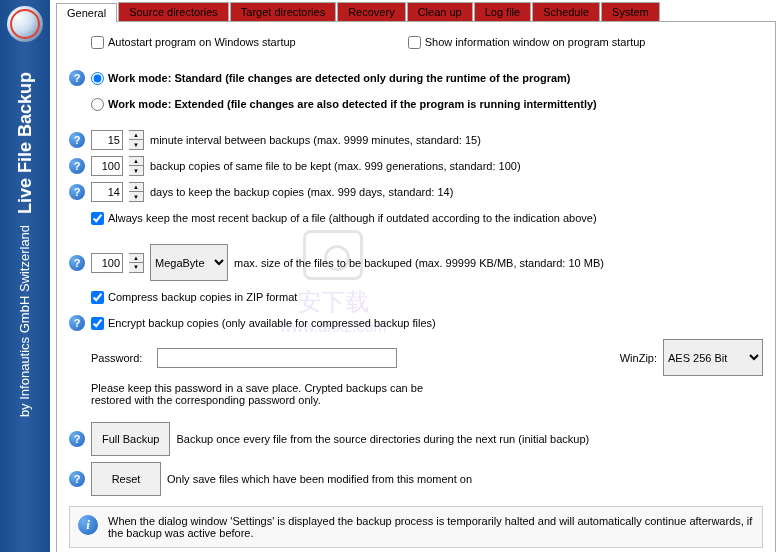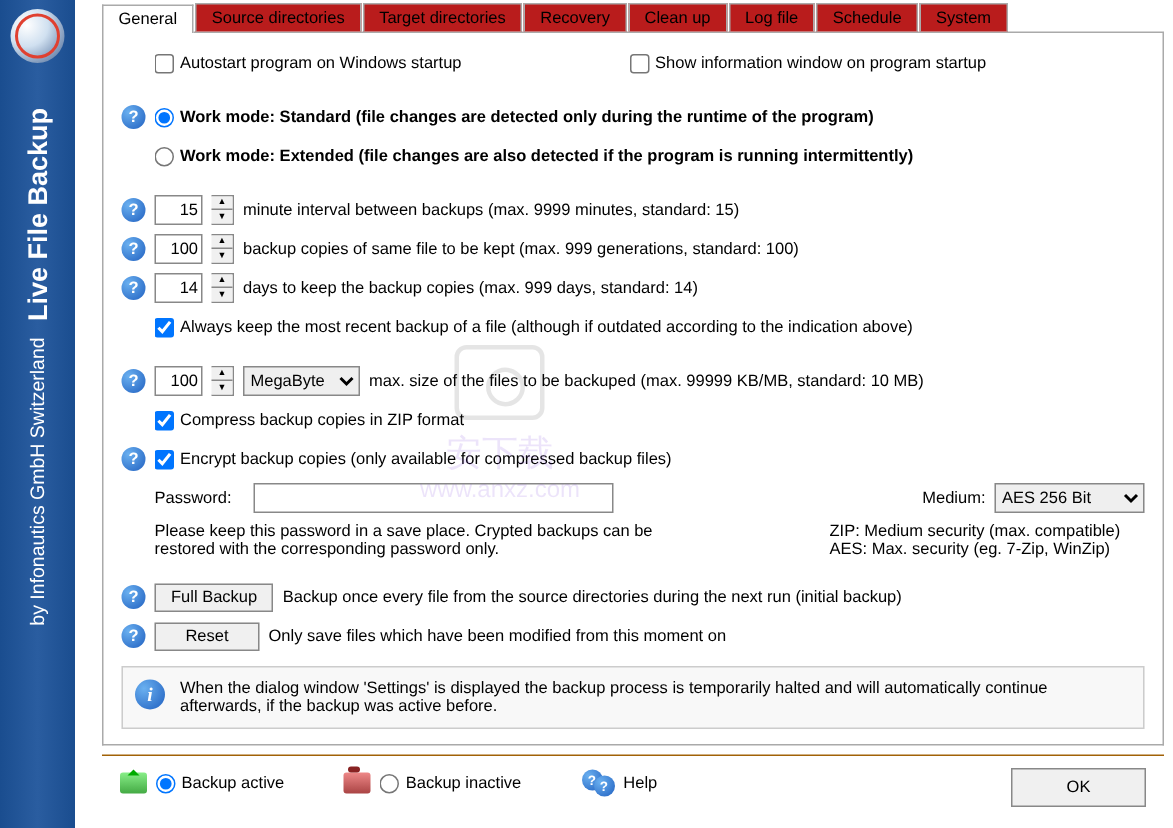--- a/index.html
+++ b/index.html
@@ -9,7 +9,7 @@
 .sidebar-logo::before { content: ''; position: absolute; inset: 3px; border: 2px solid #e04030; border-radius: 50%; }
 .sidebar-text { writing-mode: vertical-rl; transform: rotate(180deg); font-size: 13px; white-space: nowrap; margin-top: 20px; }
 .sidebar-text .title { font-weight: bold; font-size: 18px; }
-.main { flex: 1; padding: 2px 6px 6px 18px; display: flex; flex-direction: column; }
+.main { flex: 1; padding: 2px 6px 6px 6px; display: flex; flex-direction: column; }
 .tabs { display: flex; border-bottom: 1px solid #aaa; }
 .tab { padding: 3px 10px; border: 1px solid #aaa; border-bottom: none; background: #b91c1c; margin-right: 1px; cursor: pointer; font-size: 11px; }
 .tab.active { background: #fff; position: relative; top: 1px; }

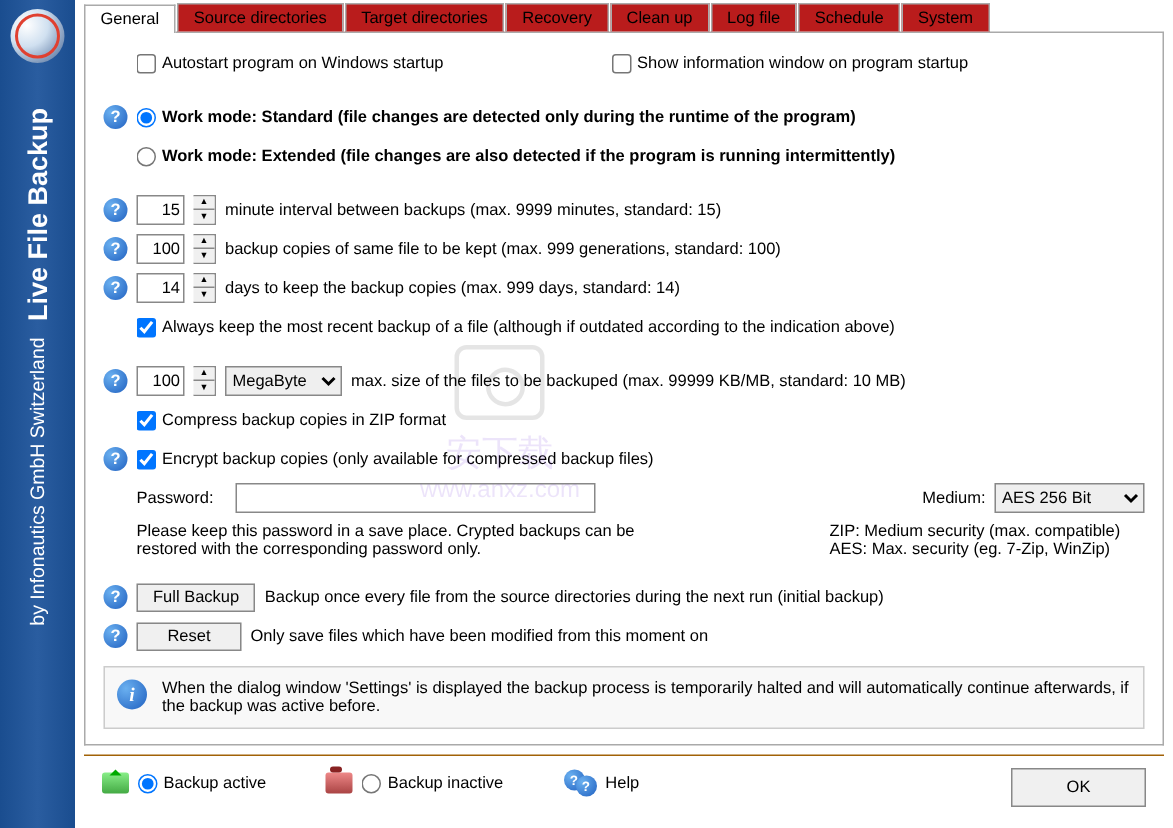--- a/index.html
+++ b/index.html
@@ -23,7 +23,7 @@
 .spinner { display: flex; flex-direction: column; border: 1px solid #888; border-left: none; }
 .spinner span { width: 14px; height: 9px; font-size: 6px; display: flex; align-items: center; justify-content: center; background: #f0f0f0; cursor: pointer; line-height: 1; }
 .spinner span:first-child { border-bottom: 1px solid #888; }
-select { height: 20px; font-size: 11px; border: 1px solid #888; }
+select { height: 37px; font-size: 11px; border: 1px solid #888; }
 .unit-select { width: 78px; }
 .method-select { width: 100px; }
 input[type="text"] { height: 20px; border: 1px solid #888; padding: 0 4px; font-size: 11px; }

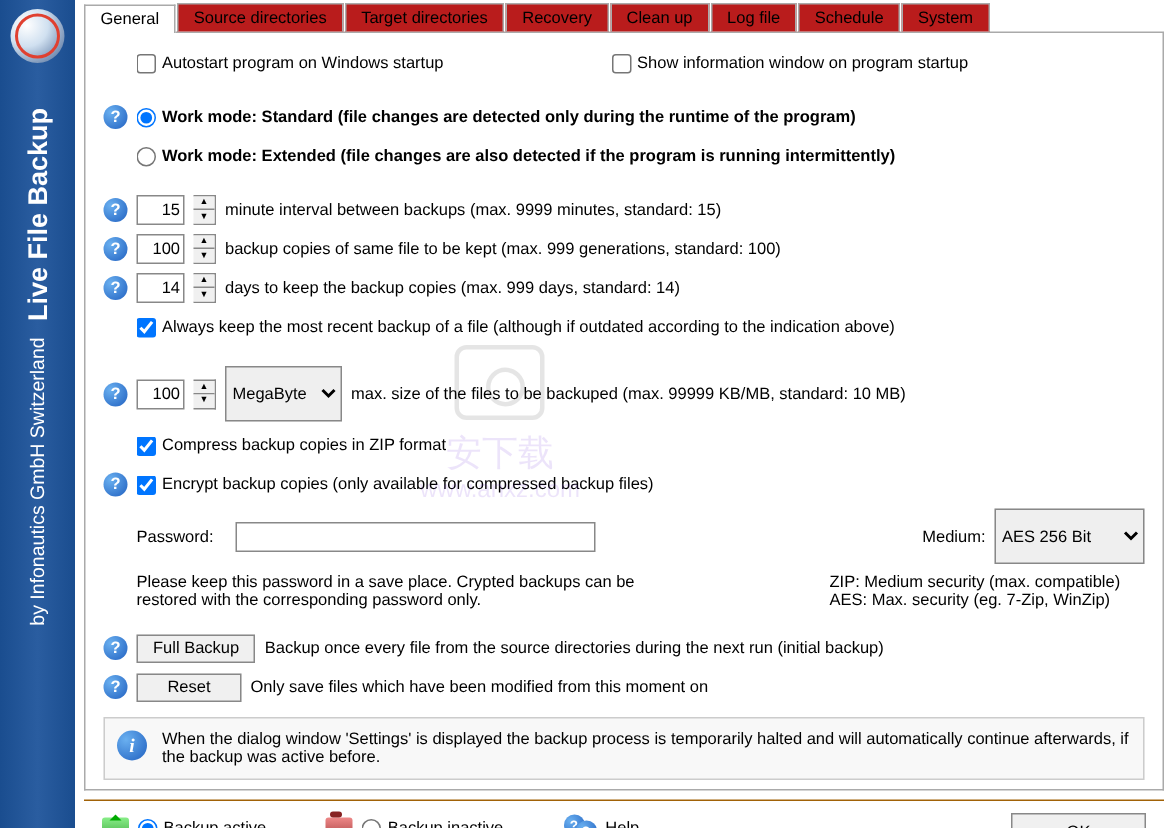--- a/index.html
+++ b/index.html
@@ -179,7 +179,7 @@
       <span style="width:60px">Password:</span>
       <input type="text" class="pwd-input" style="">
       <div style="flex:1"></div>
-      <span>Medium:</span>
+      <span>WinZip:</span>
       <select class="method-select">
         <option>AES 256 Bit</option>
       </select>

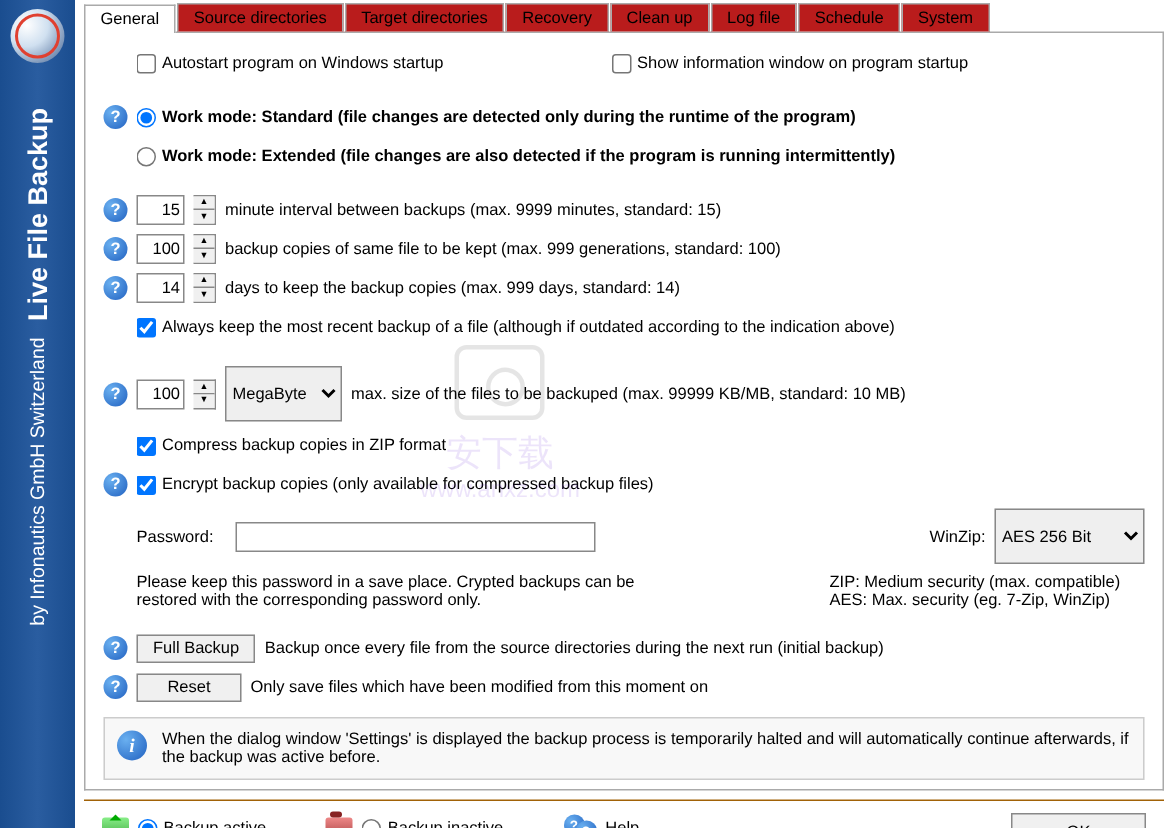--- a/index.html
+++ b/index.html
@@ -188,8 +188,6 @@
     <div class="row" style="align-items:flex-start">
       <div class="spacer-col"></div>
       <span style="width:370px">Please keep this password in a save place. Crypted backups can be restored with the corresponding password only.</span>
-      <span style="white-space:pre-line; margin-left:auto; width:210px">ZIP: Medium security (max. compatible)
-AES: Max. security (eg. 7-Zip, WinZip)</span>
     </div>
 
     <div style="height:4px"></div>

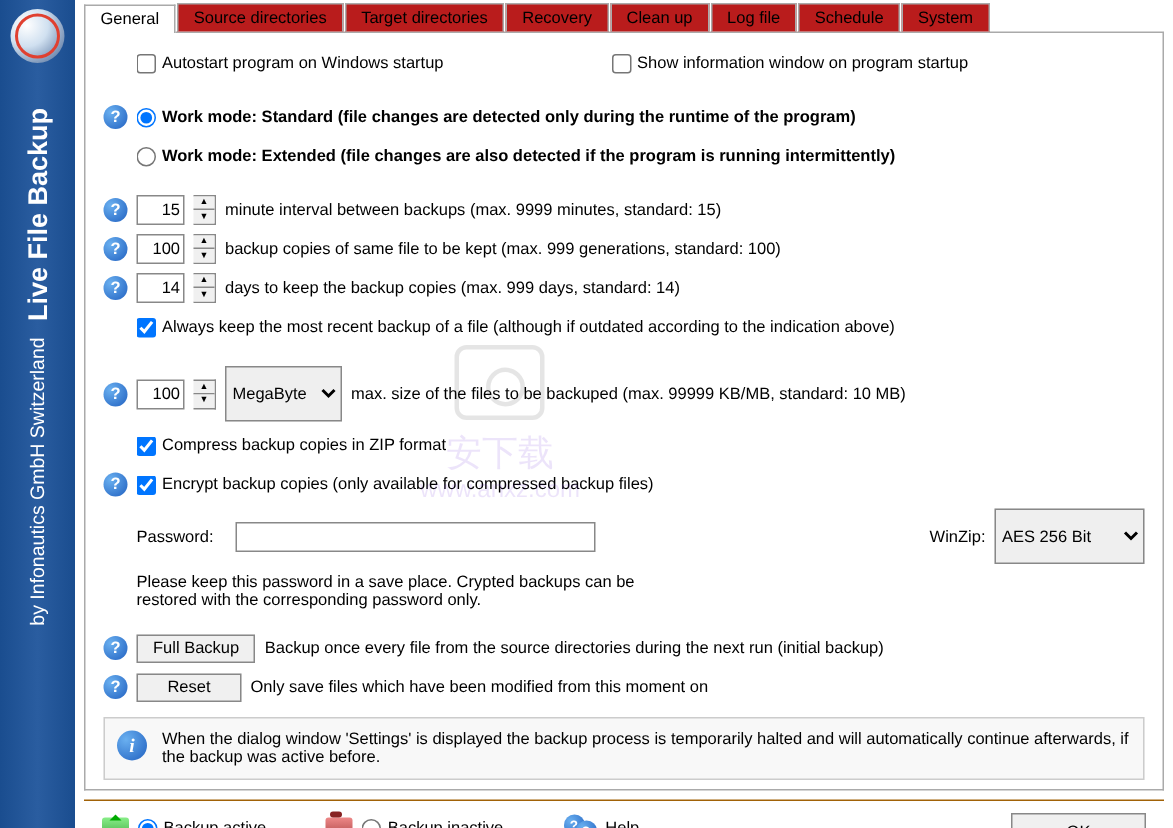--- a/index.html
+++ b/index.html
@@ -28,7 +28,7 @@
 .method-select { width: 100px; }
 input[type="text"] { height: 20px; border: 1px solid #888; padding: 0 4px; font-size: 11px; }
 .pwd-input { width: 240px; }
-button { height: 19px; padding: 0 10px; font-size: 11px; background: #f0f0f0; border: 1px solid #888; cursor: pointer; min-width: 70px; }
+button { height: 34px; padding: 0 10px; font-size: 11px; background: #f0f0f0; border: 1px solid #888; cursor: pointer; min-width: 70px; }
 .info-box { display: flex; gap: 10px; padding: 8px; border: 1px solid #ccc; background: #f8f8f8; margin-top: 4px; align-items: flex-start; }
 .bottom-bar { display: flex; align-items: flex-start; padding: 8px 12px; gap: 40px; border-top: 1px solid #a16207; margin-top: 6px; }
 .status-icon { width: 18px; height: 14px; position: relative; }

